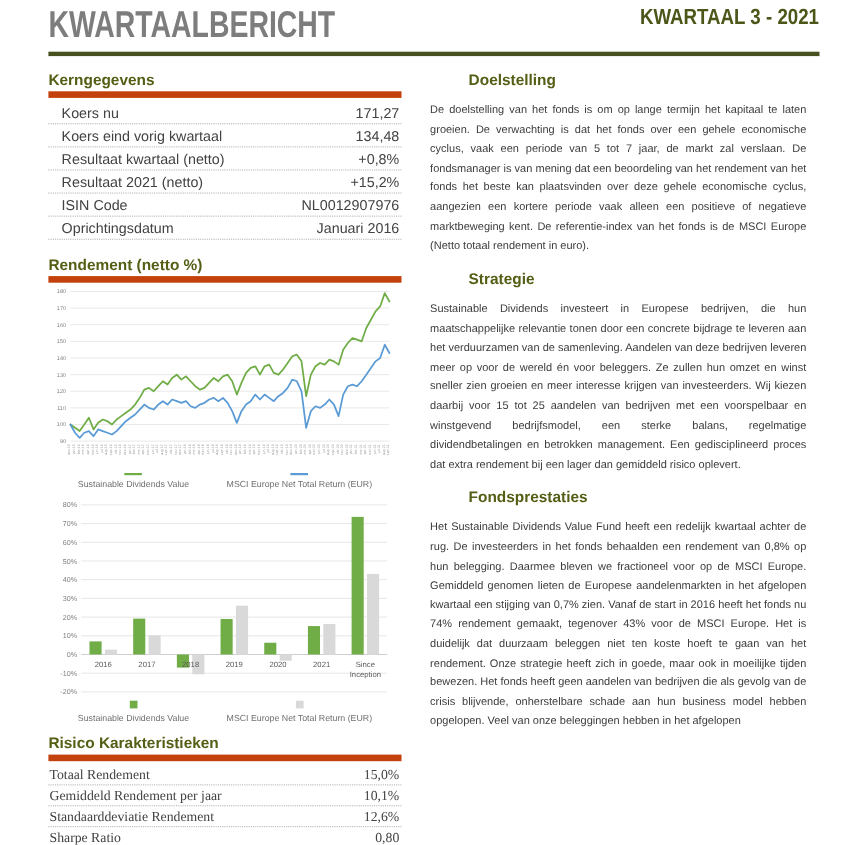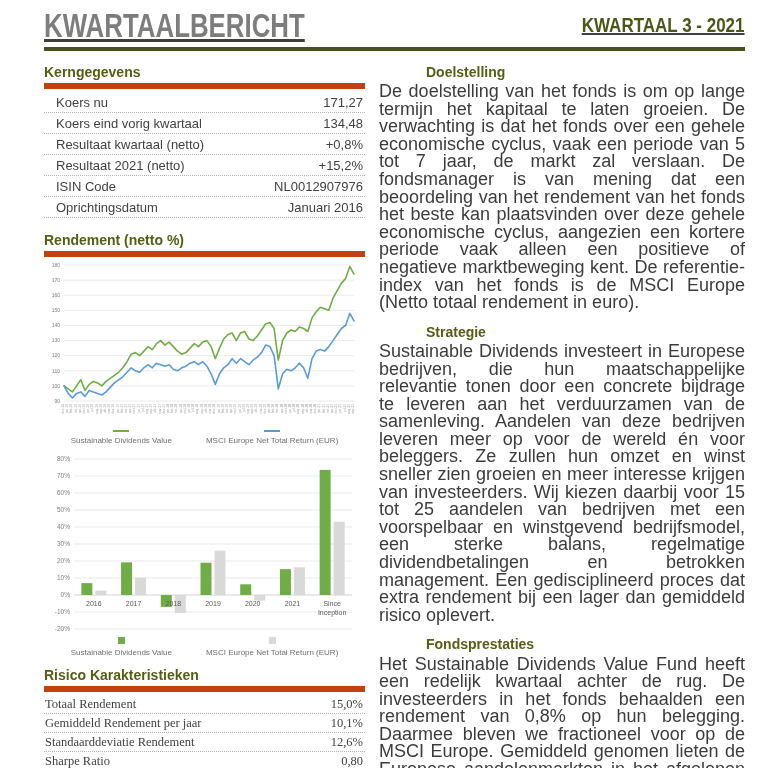--- a/index.html
+++ b/index.html
@@ -7,7 +7,7 @@
         font-family:"Liberation Sans",sans-serif;color:#3f3f3f;box-sizing:border-box;
         padding:6px 23px 0 44px;}
   
-  .hdr{display:flex;justify-content:space-between;align-items:center;height:38px;text-decoration:underline;}
+  .hdr{display:flex;justify-content:space-between;align-items:flex-start;height:38px;}
   .h-title{font-size:34px;font-weight:bold;color:#7d7d7d;line-height:1;
            transform:scaleX(.76);transform-origin:left bottom;white-space:nowrap;letter-spacing:0;}
   .h-period{font-size:20px;font-weight:bold;color:#4c5618;line-height:1;

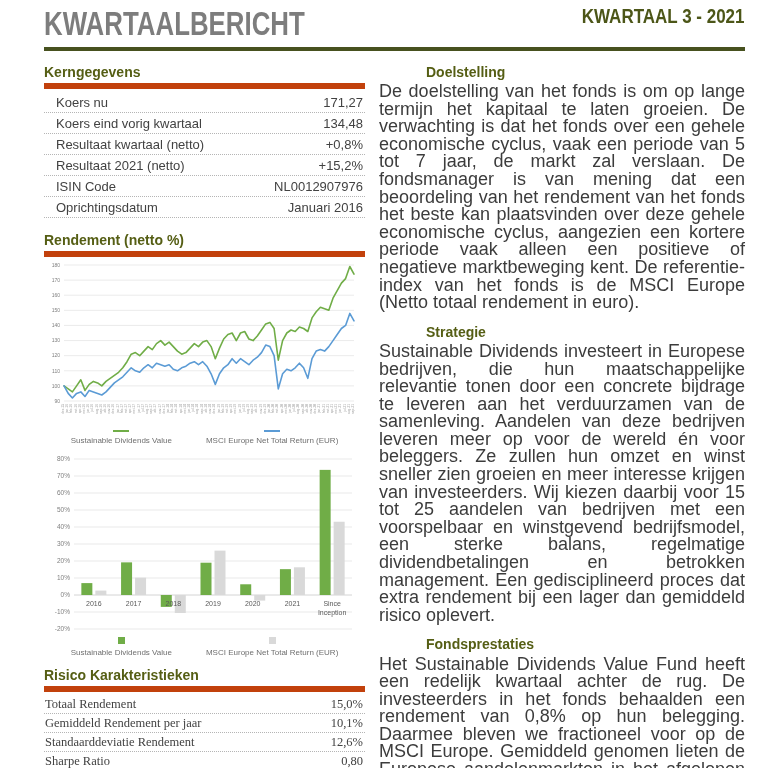--- a/index.html
+++ b/index.html
@@ -42,7 +42,7 @@
   
   .right h2.sec{margin-top:0;padding-left:47px;}
   .right h2.mt{margin-top:12px;}
-  .para{font-size:18px;line-height:17.6px;text-align:justify;color:#3c3c3c;margin:0;}
+  .para{font-size:10px;line-height:17.6px;text-align:justify;color:#3c3c3c;margin:12px;}
 </style>
 </head>
 <body>

